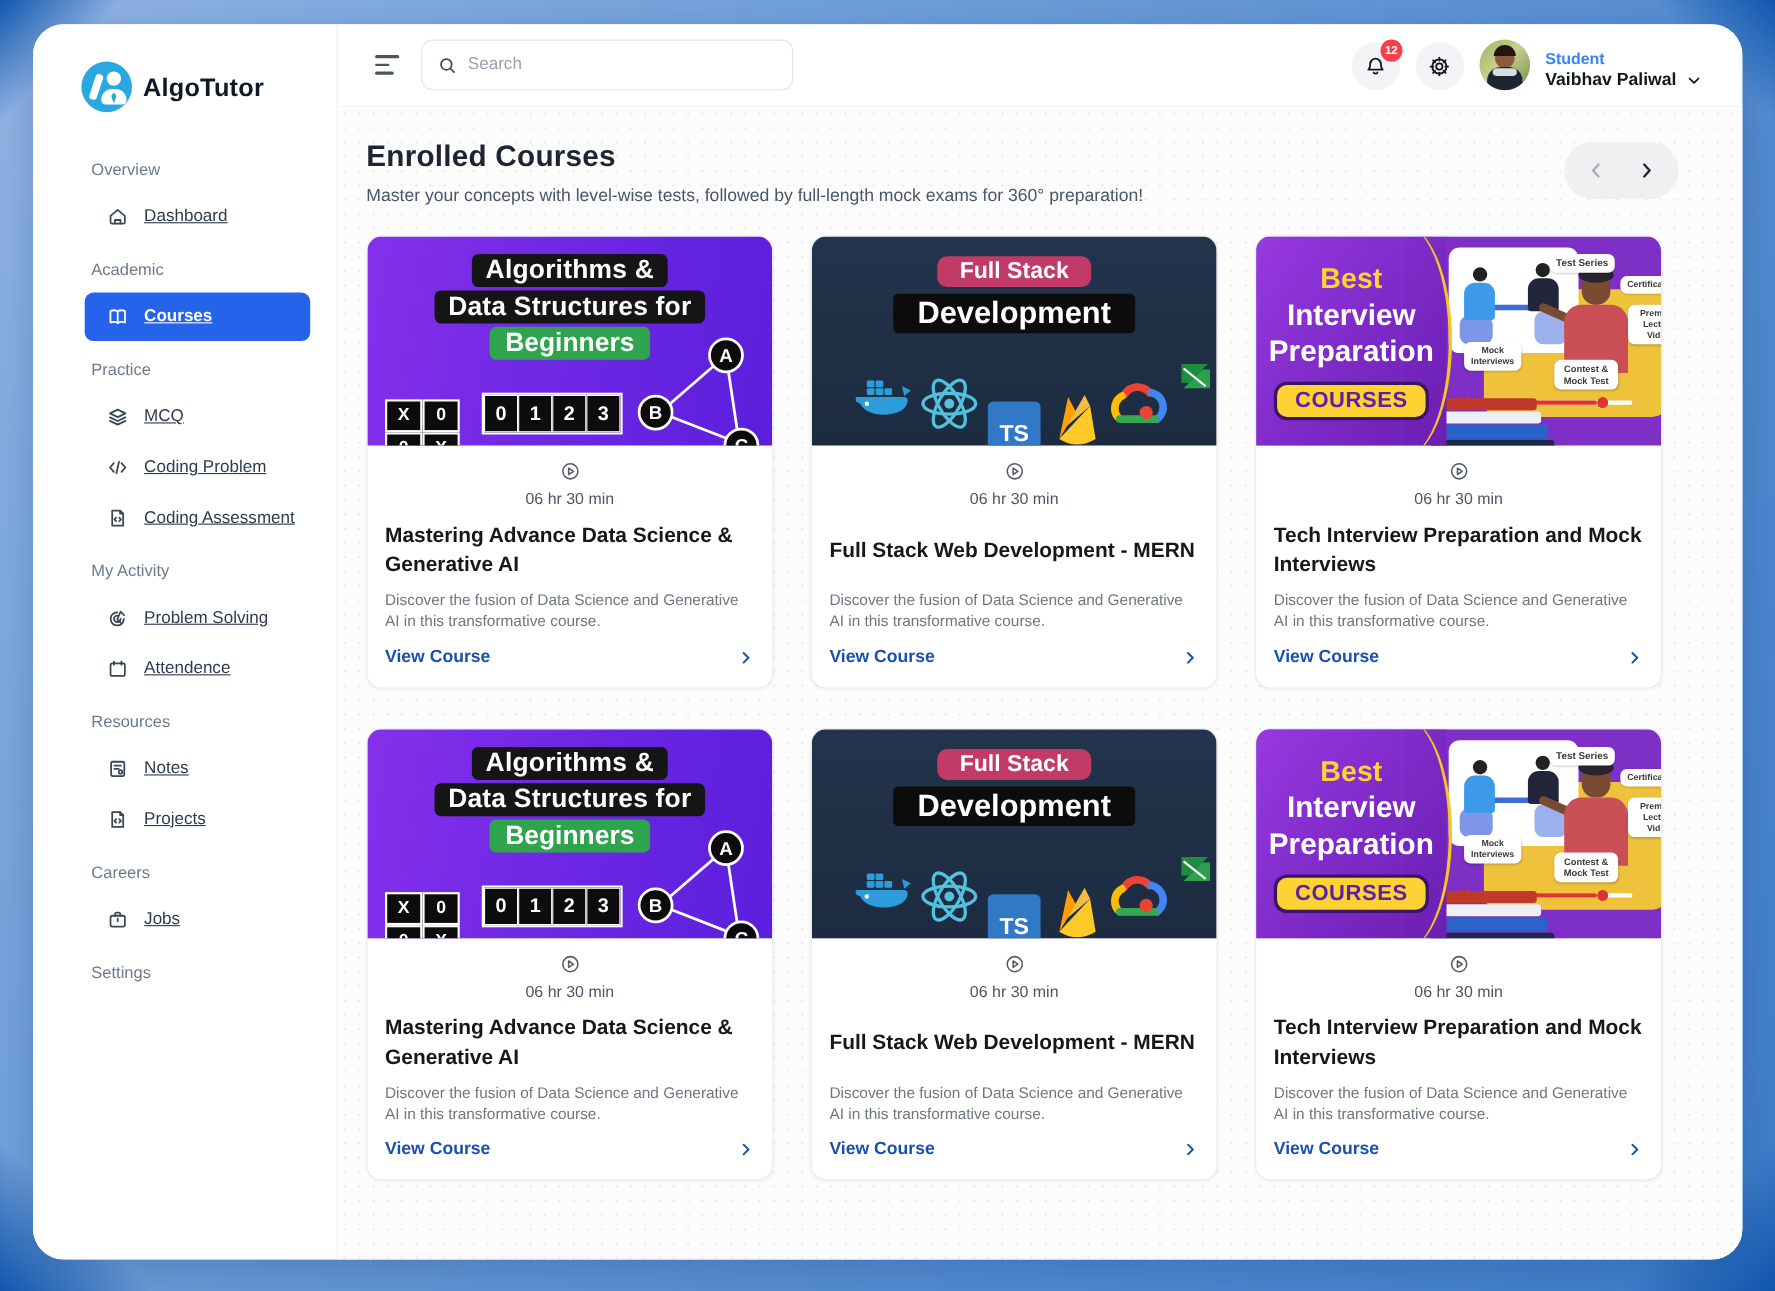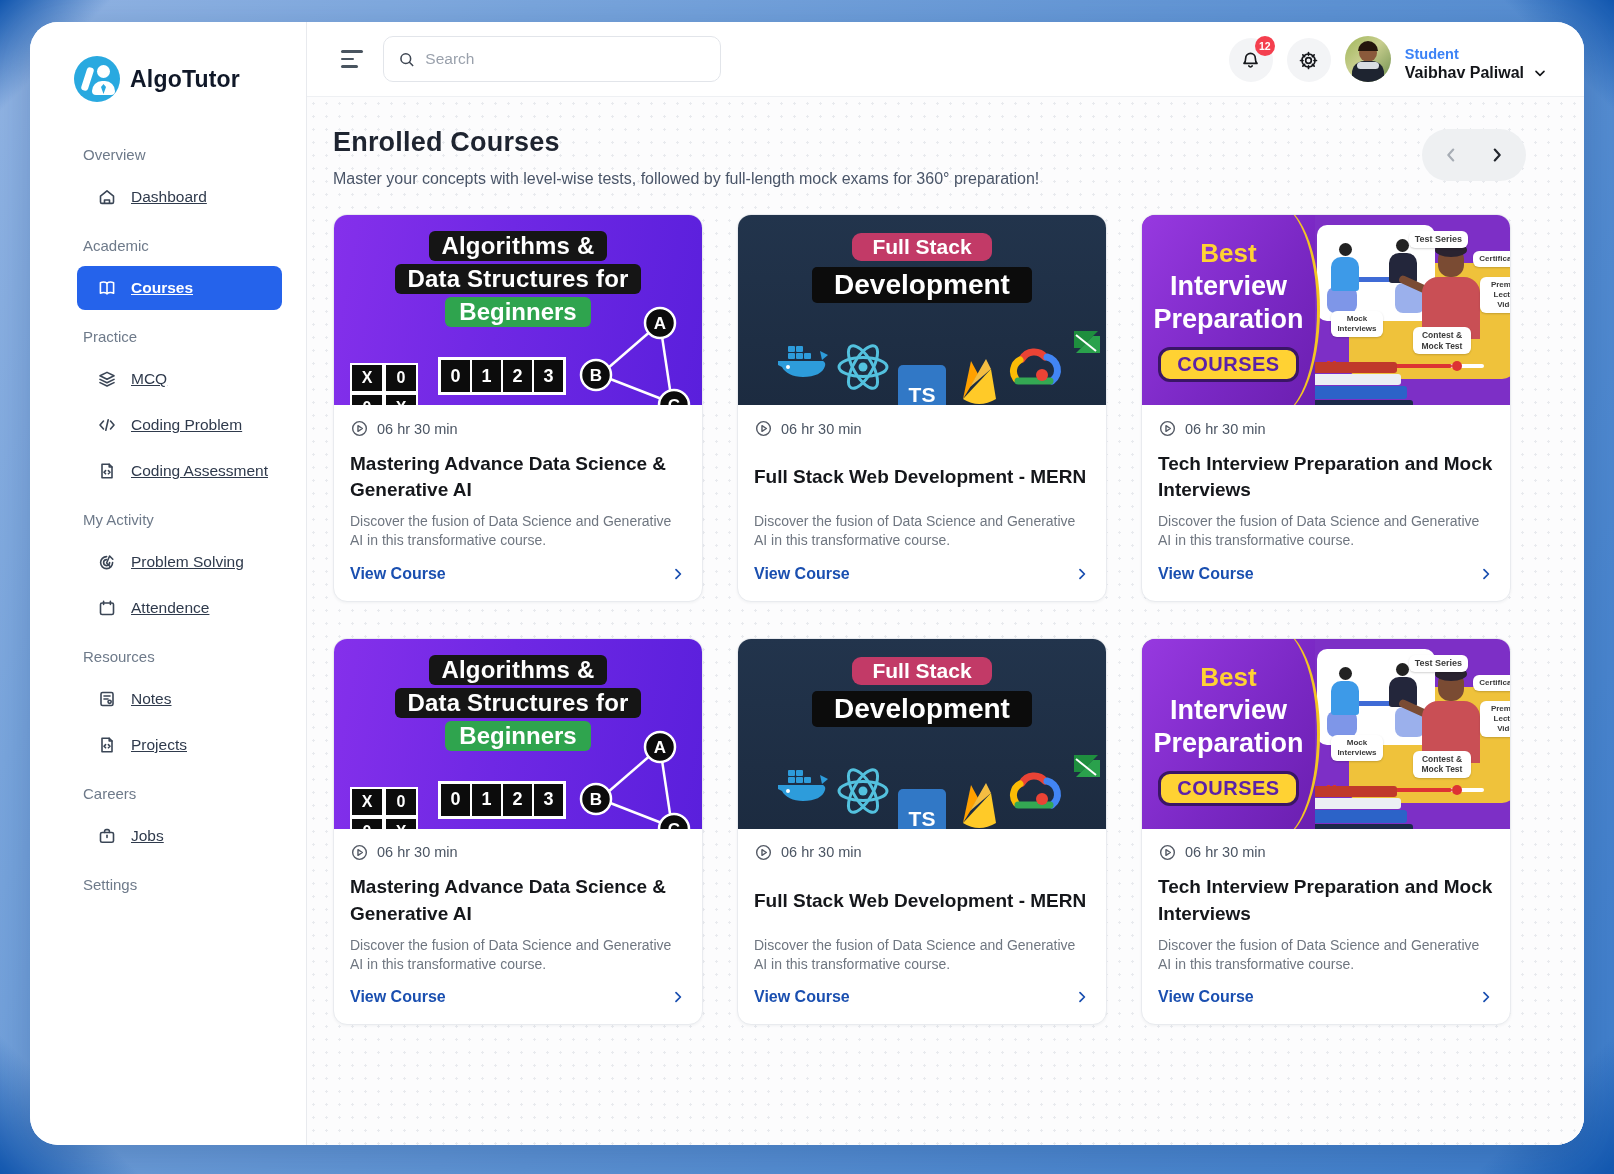--- a/index.html
+++ b/index.html
@@ -73,7 +73,7 @@
   .card{ width:370px; background:#fff; border:1px solid #E9EBEF; border-radius:14px; overflow:hidden; box-shadow:0 1px 3px rgba(20,30,50,.05); }
   .thumb{ height:190px; position:relative; overflow:hidden; }
   .card-body{ padding:14px 16px 18px 16px; }
-  .meta{ display:flex; align-items:center; gap:8px; color:#4B5563; font-size:14.5px; }
+  .meta{ display:flex; align-items:center; gap:8px; color:#4B5563; font-size:14.5px;flex-direction:column; }
   .meta svg *{ fill:none; stroke:#555B66; stroke-width:1.5; stroke-linejoin:round; }
   .course-title{ margin-top:10px; min-height:58px; display:flex; align-items:center; font-size:19px; line-height:1.38; font-weight:700; color:#15171B; }
   .course-desc{ margin-top:6px; font-size:14px; line-height:1.38; color:#6F7680; }

